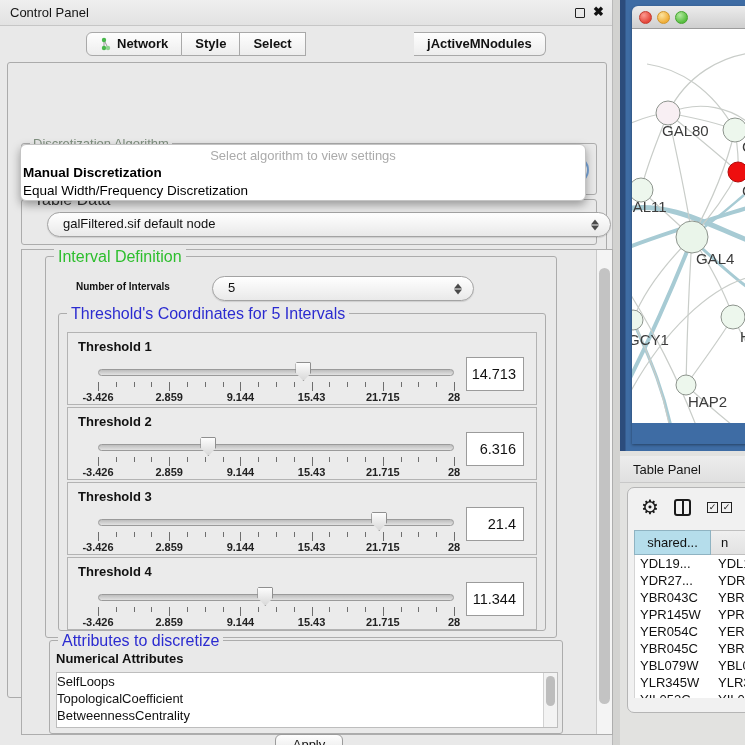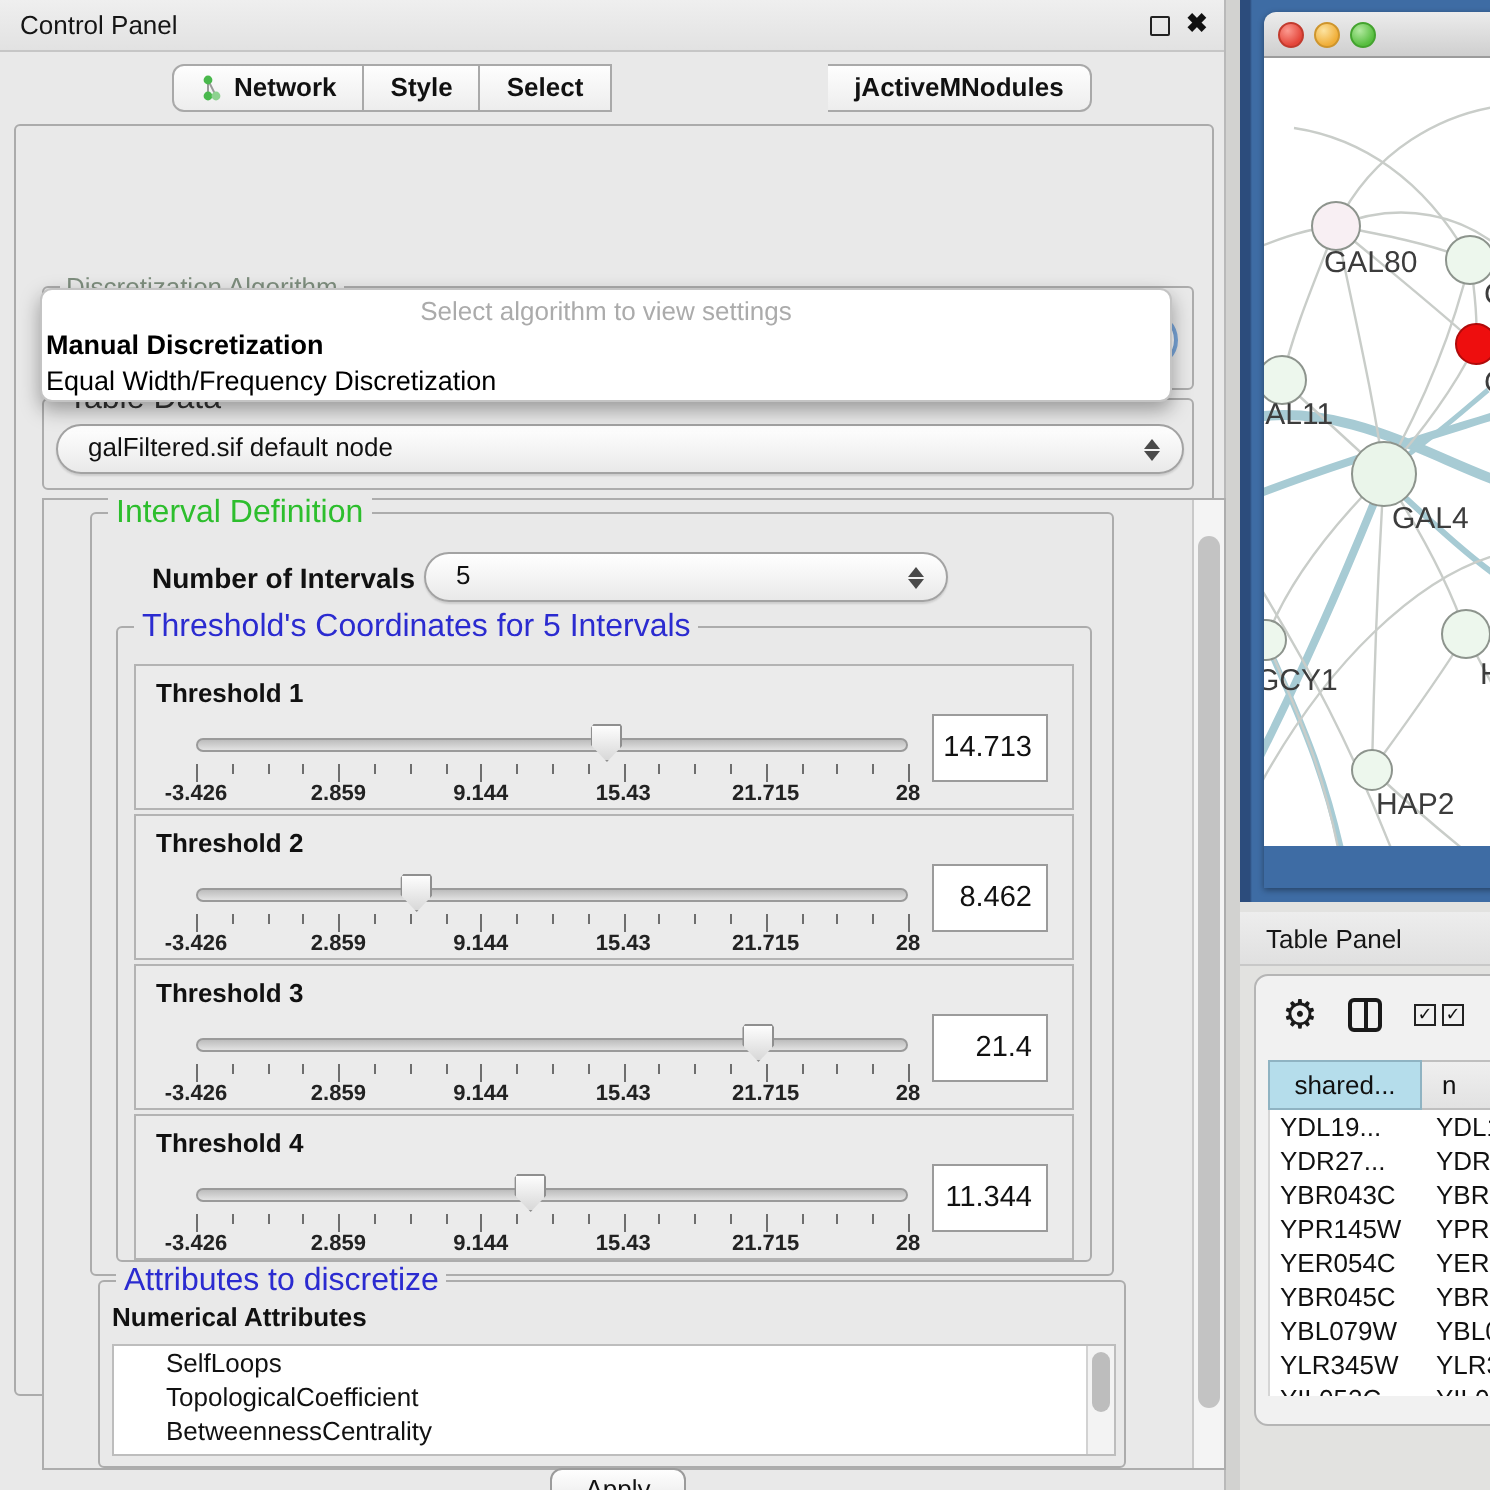--- a/index.html
+++ b/index.html
@@ -53,7 +53,7 @@
 
   
   #tabledata-group { left:13px; top:136px; width:576px; height:46px; }
-  #tabledata-combo { left:20px; top:149px; width:564px; height:25px; }
+  #tabledata-combo { left:39px; top:149px; width:564px; height:25px; }
 
   
   #content { position:absolute; left:13px; top:186px; width:592px; height:486px; border:1px solid #ADADAD; background:#E9E9E9; }

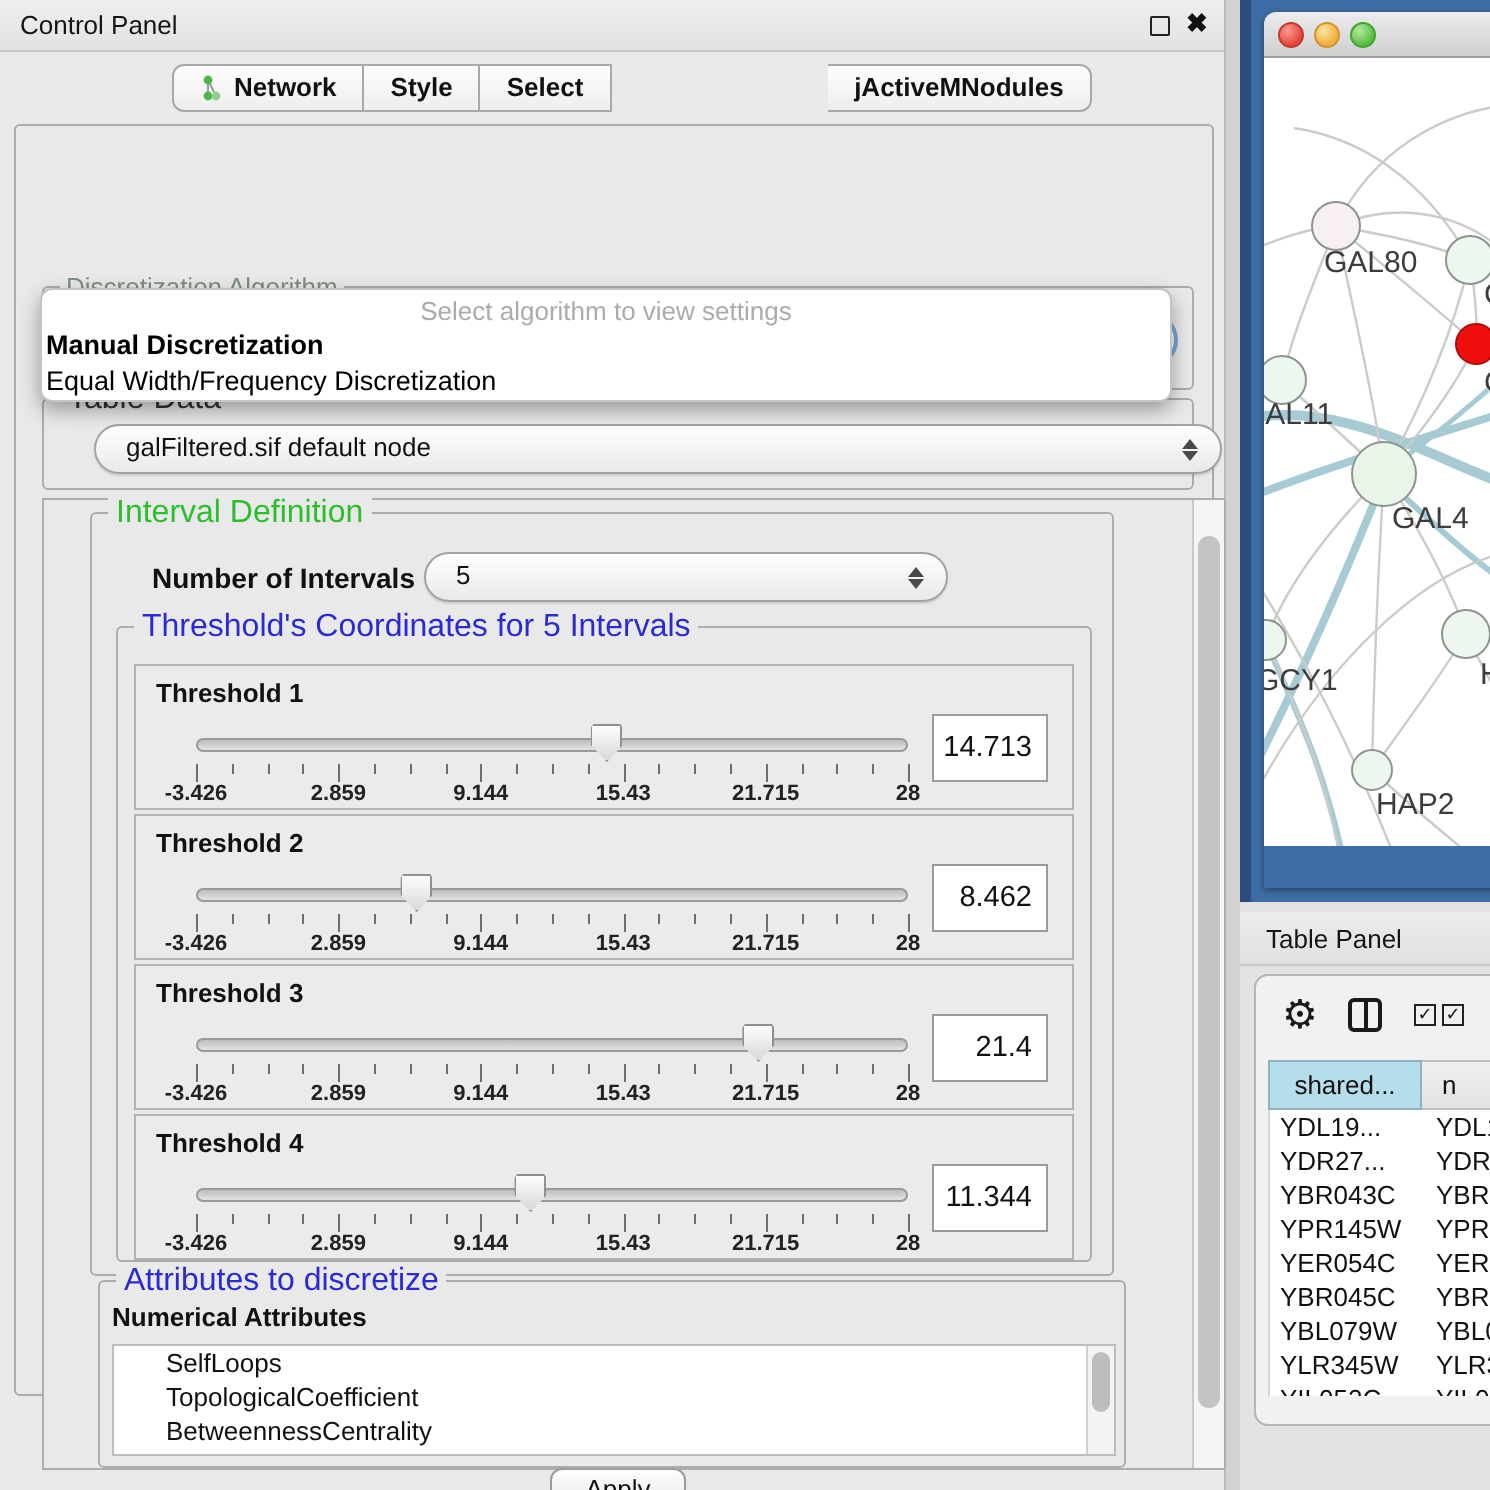--- a/index.html
+++ b/index.html
@@ -61,7 +61,7 @@
   #content-vscroll .thumb { position:absolute; left:2px; top:18px; width:11px; height:436px; background:#C3C3C3; border-radius:6px; }
 
   #interval-group { left:23px; top:6px; width:512px; height:382px; }
-  #noi-label { position:absolute; left:30px; top:24px; font-weight:bold; font-size:14px; }
+  #noi-label { position:absolute; left:30px; top:24px; font-weight:bold; font-size:10px; }
   #noi-combo { left:166px; top:19px; width:262px; height:25px; }
 
   #coords-group { left:12px; top:56px; width:488px; height:318px; }

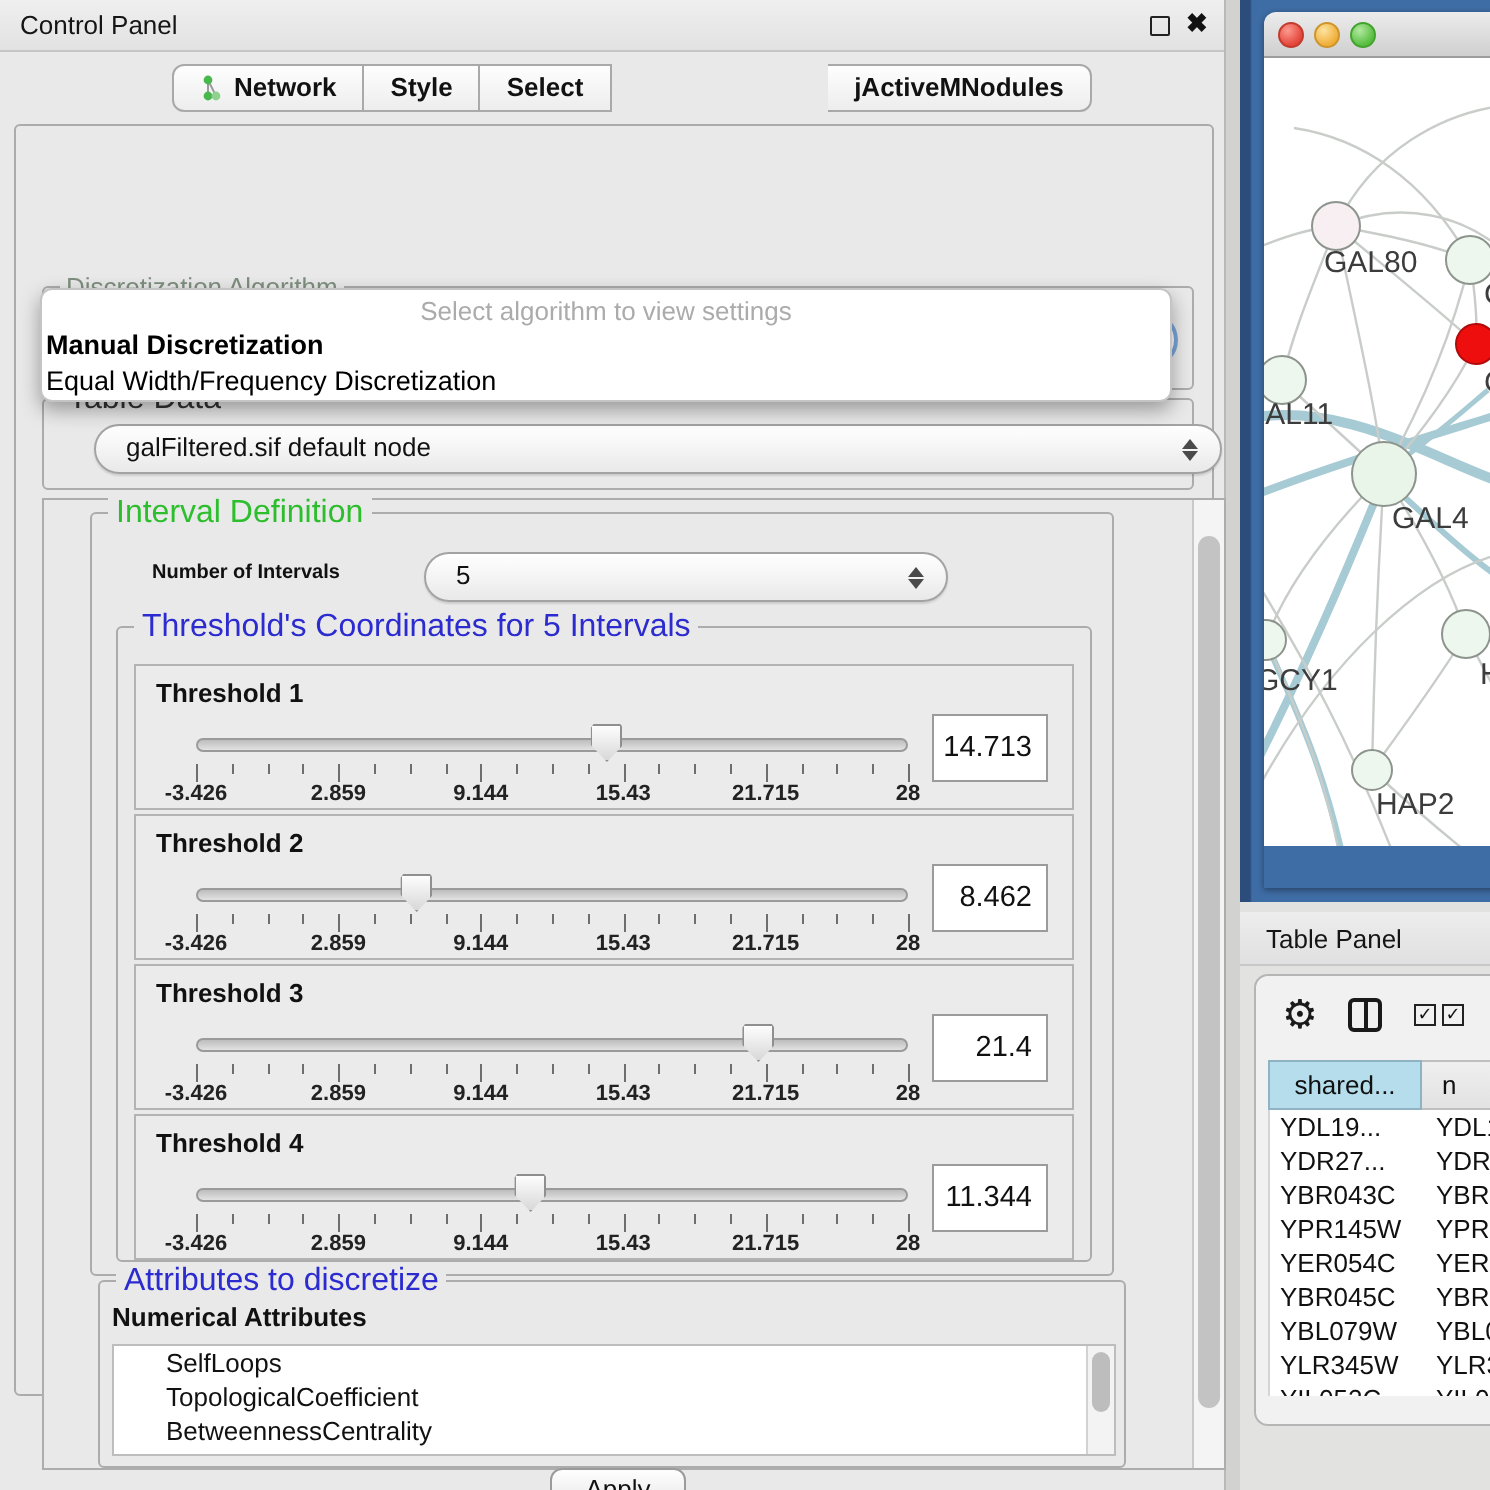--- a/index.html
+++ b/index.html
@@ -273,7 +273,7 @@
                     </div>
                     <div class="thr-thumb" style="left: 30.9998%;"></div>
                   </div>
-                  <div class="thr-valuebox">8.462</div>
+                  <div class="thr-valuebox">6.316</div>
                 </div>
                 <div class="thr-panel" style="top: 168px;">
                   <div class="thr-label">Threshold 3</div>

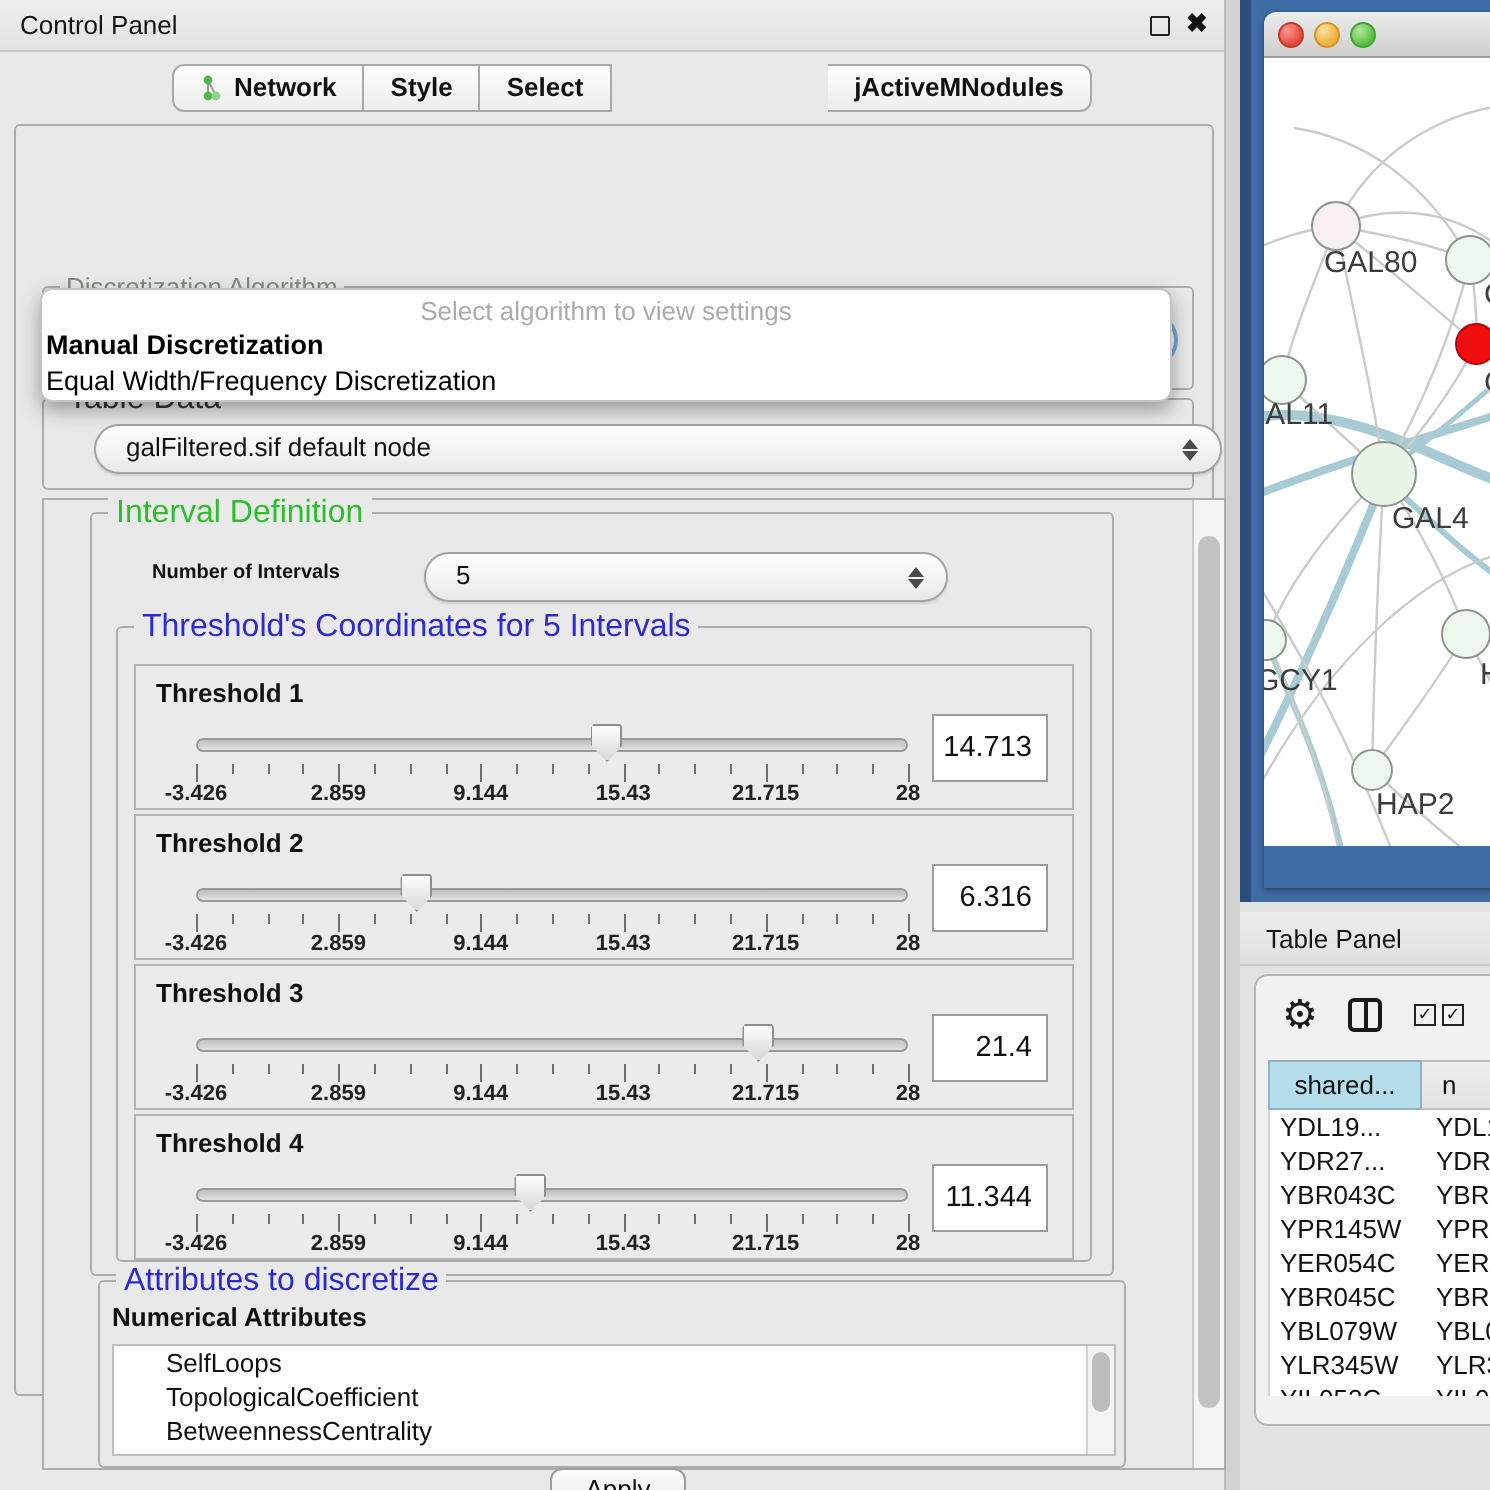--- a/index.html
+++ b/index.html
@@ -81,7 +81,7 @@
   #attrs-group { left:27px; top:390px; width:514px; height:94px; background:#E9E9E9; }
   #attrs-title { position:absolute; left:6px; top:10px; font-weight:bold; font-size:13px; }
   #attrs-list { position:absolute; left:6px; top:31px; width:502px; height:56px; background:#FFF; border:1px solid #BDBDBD; overflow:hidden; }
-  .attr-item { padding-left:26px; height:17px; line-height:17px; font-size:13px; }
+  .attr-item { height:17px; line-height:17px; font-size:13px; }
   #attrs-vscroll { position:absolute; right:0; top:0; width:14px; height:100%; background:#F3F3F3; border-left:1px solid #D2D2D2; }
   #attrs-vscroll .thumb { position:absolute; left:2px; top:3px; width:9px; height:30px; background:#BDBDBD; border-radius:5px; }
 

